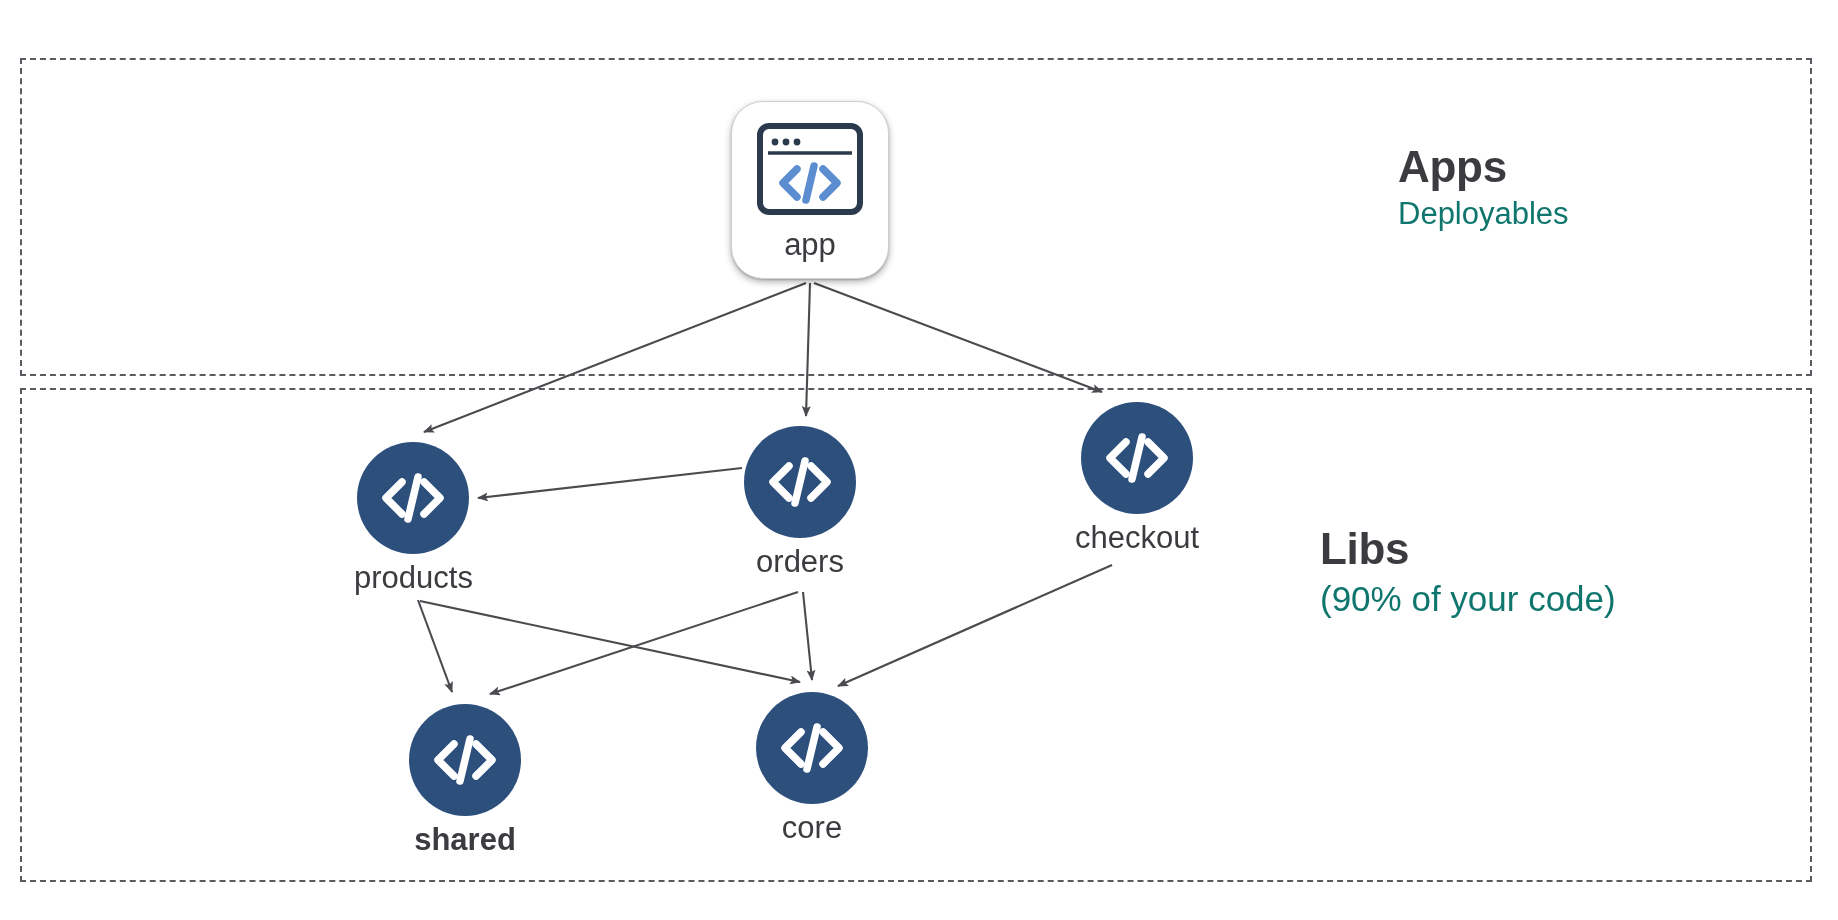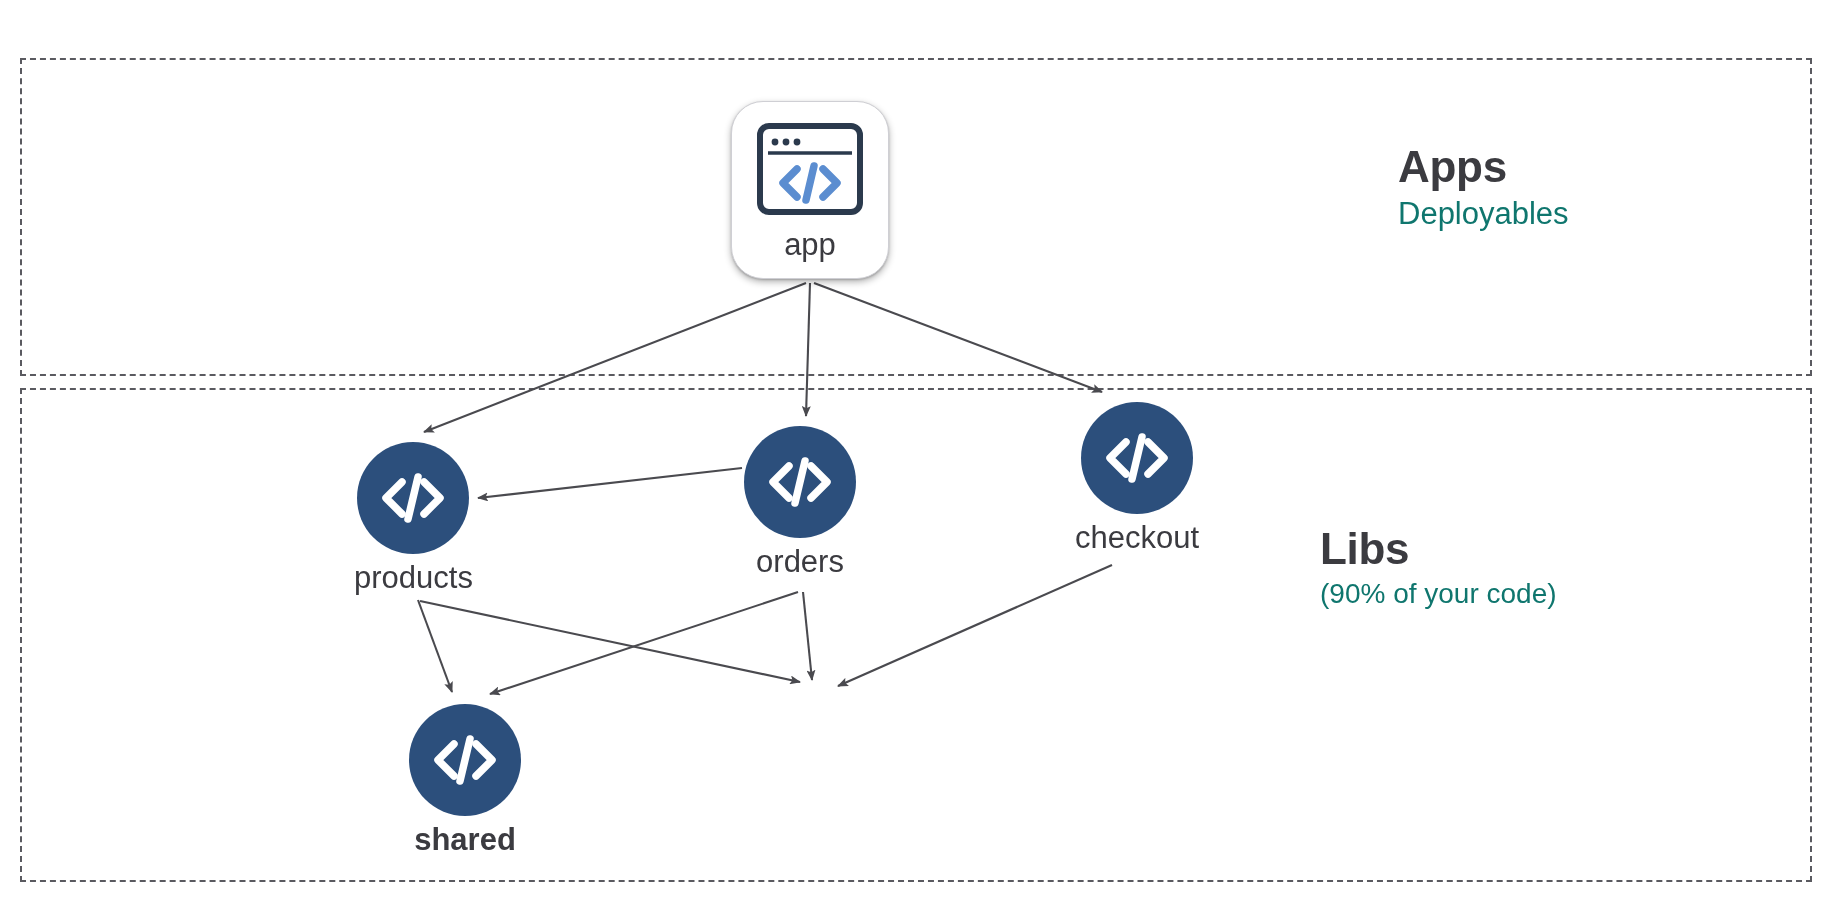--- a/index.html
+++ b/index.html
@@ -64,7 +64,7 @@
     margin-top: 4px;
   }
   .zone-caption.small-sub .zone-sub {
-    font-size: 28px;
+    font-size: 35px;
   }
   #caption-apps {
     left: 1398px;

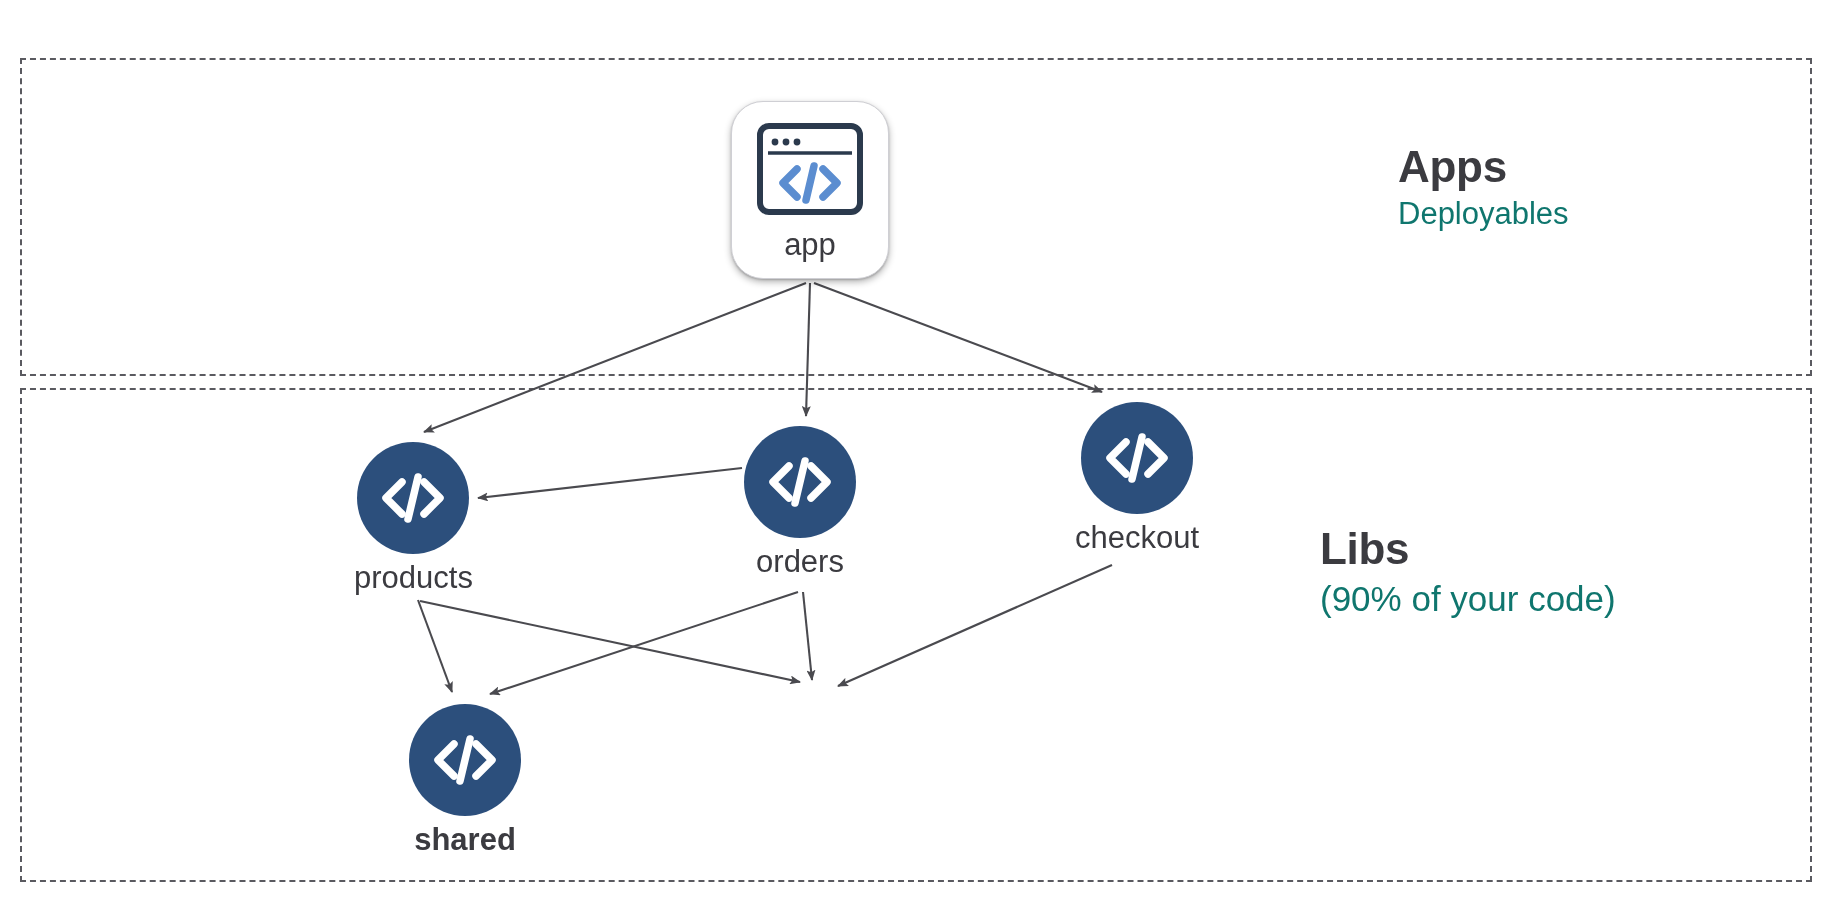--- a/index.html
+++ b/index.html
@@ -254,6 +254,18 @@
     <span class="lib-label">shared</span>
   </div>
 
+  <div class="lib-node" id="node-core" style="left:756px; top:692px;">
+    <div class="lib-circle">
+      <svg viewBox="0 0 72 72" aria-hidden="true">
+        <g stroke="#ffffff" stroke-width="7.5" stroke-linecap="round" stroke-linejoin="round" fill="none">
+          <polyline points="25,20 9,36 25,52"></polyline>
+          <polyline points="47,20 63,36 47,52"></polyline>
+          <line x1="41" y1="15" x2="31" y2="57"></line>
+        </g>
+      </svg>
+    </div>
+    <span class="lib-label">core</span>
+  </div>
 
   <div class="zone-caption" id="caption-apps">
     <span class="zone-title">Apps</span>

